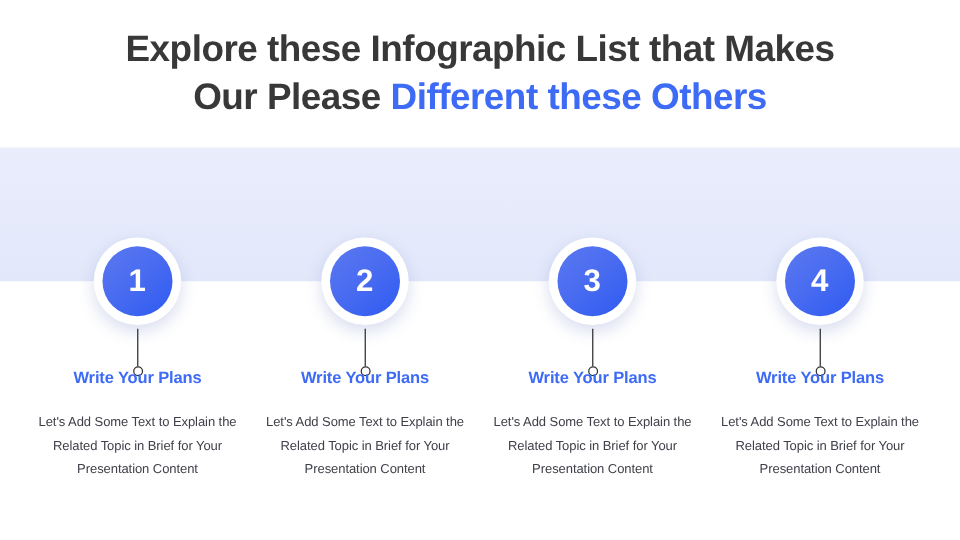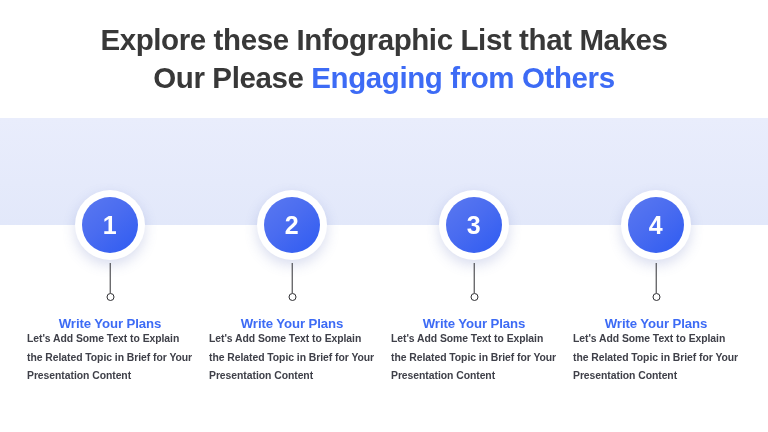--- a/index.html
+++ b/index.html
@@ -180,7 +180,7 @@
 
   <div class="title-block">
     <div class="title-line">Explore these Infographic List that Makes</div>
-    <div class="title-line"><span>Our Please </span><span class="title-accent">Engaging from Others</span></div>
+    <div class="title-line"><span>Our Please </span><span class="title-accent">Different these Others</span></div>
   </div>
 
   <div class="band"></div>

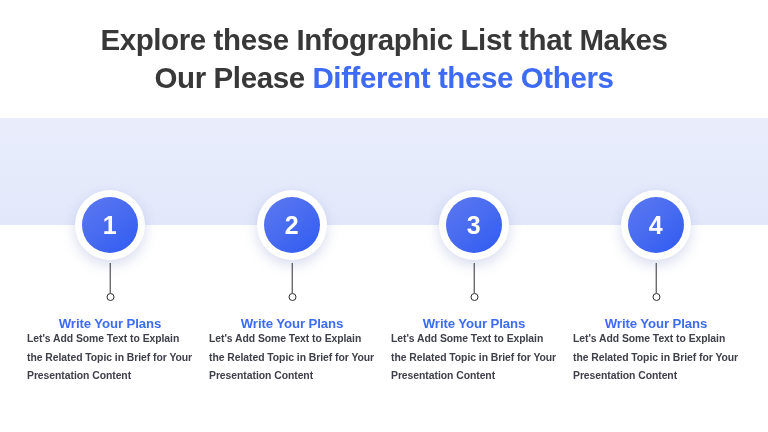--- a/index.html
+++ b/index.html
@@ -150,7 +150,7 @@
 
   .step-heading {
     position: absolute;
-    top: 316px;
+    top: 294px;
     left: 0;
     width: 182px;
     text-align: center;

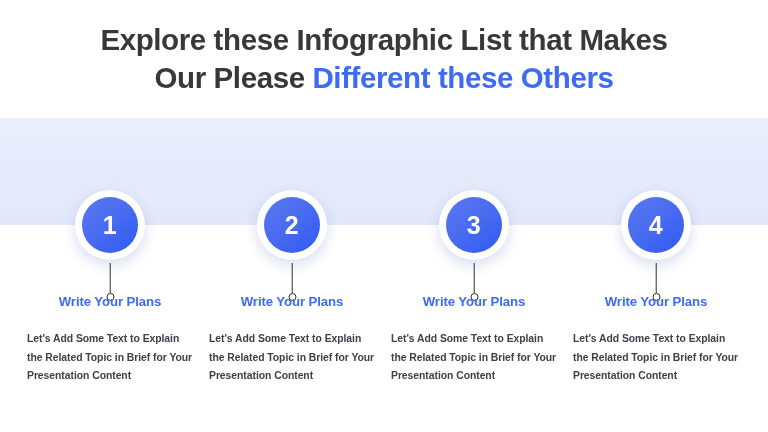--- a/index.html
+++ b/index.html
@@ -165,12 +165,11 @@
     left: 50%;
     transform: translateX(-50%);
     width: 166px;
-    text-align: left;
+    text-align: center;
     font-size: 10.4px;
     color: #3f4049;
     line-height: 1.78;
     letter-spacing: -0.05px;
-    font-weight: bold;
   }
 </style>
 </head>

